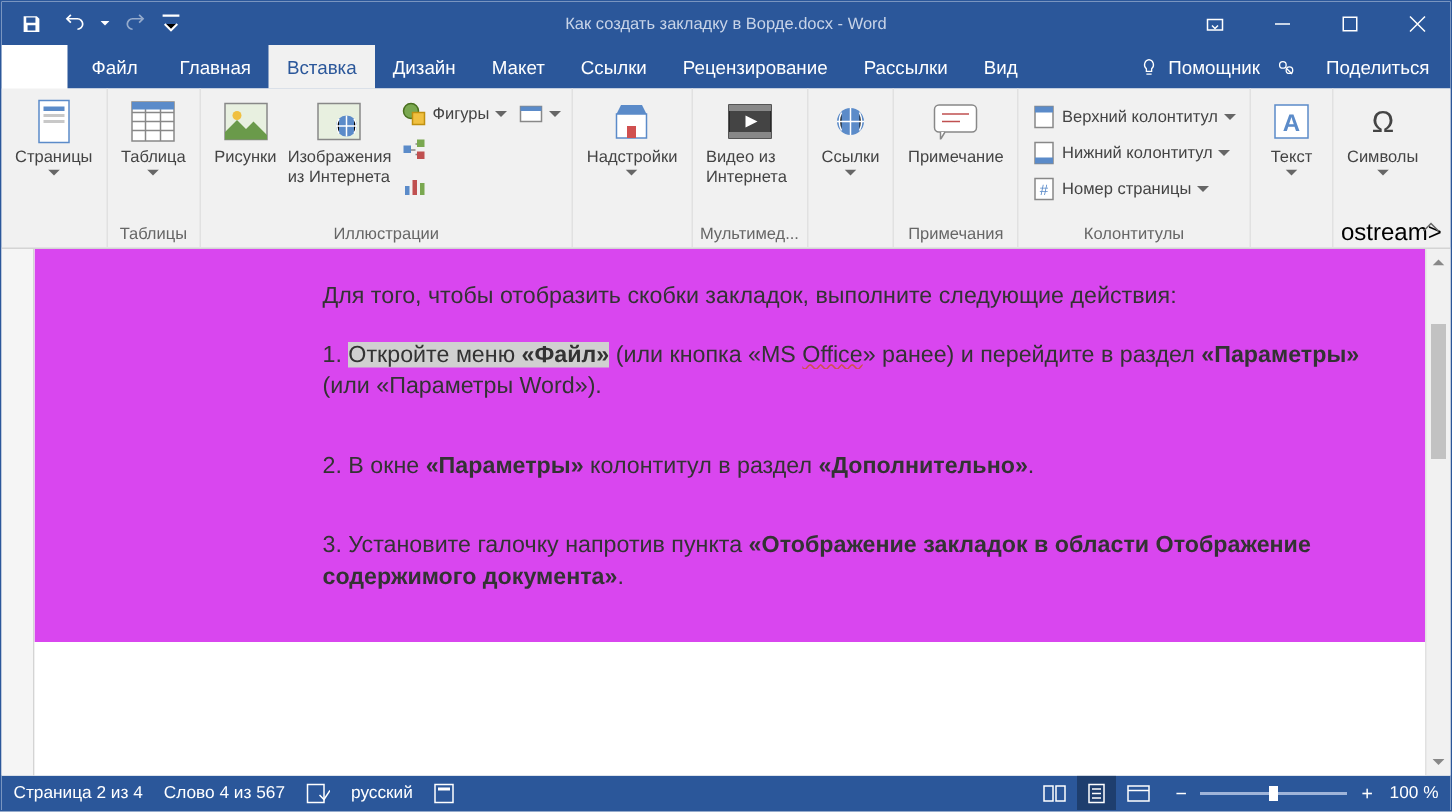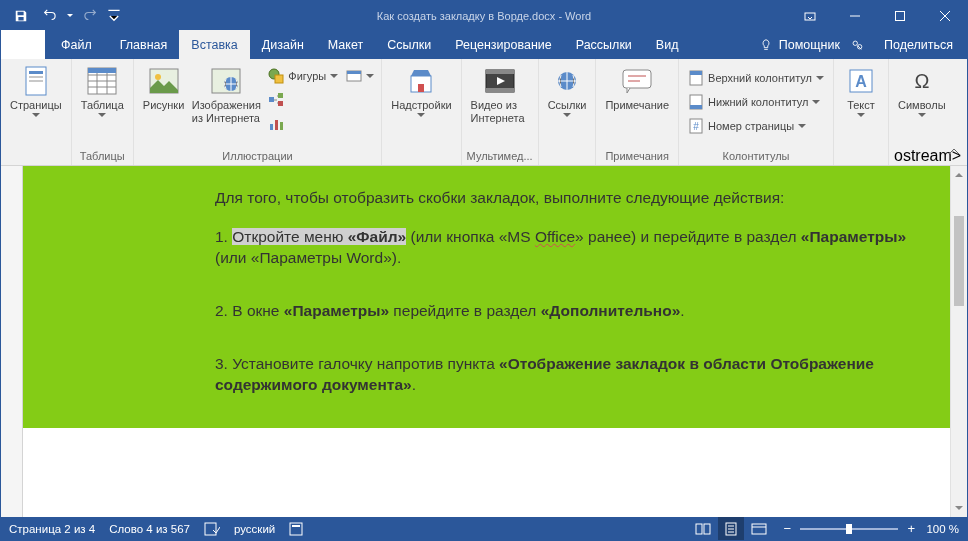--- a/index.html
+++ b/index.html
@@ -39,7 +39,7 @@
 .docarea { position: relative; height: calc(541px - 29px - 29px - 107px - 23px - 2px); background: #e6e6e6; display: flex; }
 .ruler-v { width: 22px; background: #f5f5f5; border-right: 1px solid #d4d4d4; }
 .page-wrap { flex: 1; overflow: hidden; position: relative; background: #fff; margin: 0; }
-.page { background: #84cc16; padding: 22px 40px 20px 192px; font-size: 15.5px; color: #333; line-height: 1.35; }
+.page { background: #d946ef; padding: 22px 40px 20px 192px; font-size: 15.5px; color: #333; line-height: 1.35; }
 .page p { margin-bottom: 12px; }
 .para-sp { margin-top: 32px; }
 .hl { background: #d0d0d0; }

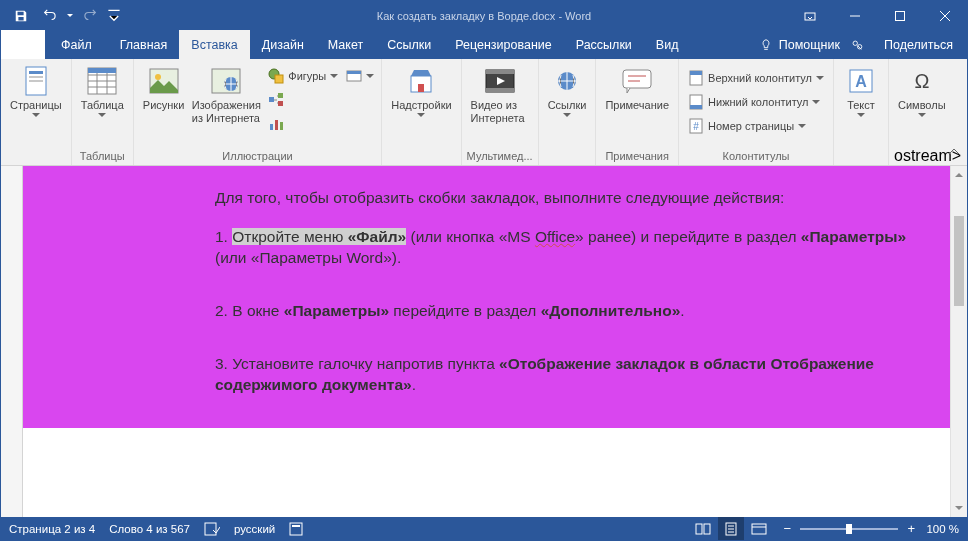--- a/index.html
+++ b/index.html
@@ -421,7 +421,7 @@
         <span>1. </span><span class="hl"><span>Откройте меню </span><b>«Файл»</b></span><span> (или кнопка «MS </span><span class="wavy">Office</span><span>» ранее) и перейдите в раздел </span><b>«Параметры»</b><span> (или «Параметры Word»).</span>
       </p>
       <p class="para-sp">
-        <span>2. В окне </span><b>«Параметры»</b><span> перейдите в раздел </span><b>«Дополнительно»</b><span>.</span>
+        <span>2. В окне </span><b>«Параметры»</b><span> колонтитул в раздел </span><b>«Дополнительно»</b><span>.</span>
       </p>
       <p class="para-sp">
         <span>3. Установите галочку напротив пункта </span><b>«Отображение закладок в области Отображение содержимого документа»</b><span>.</span>

